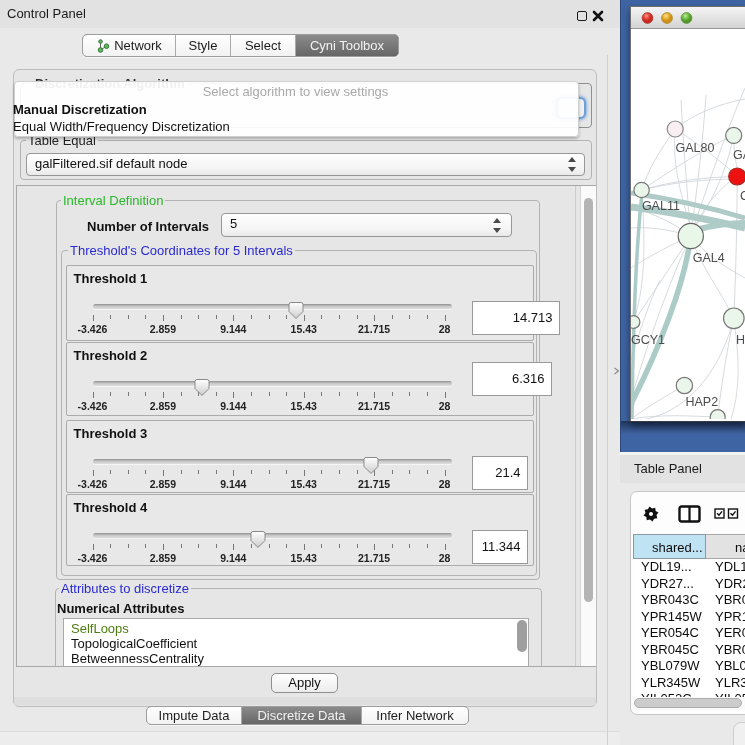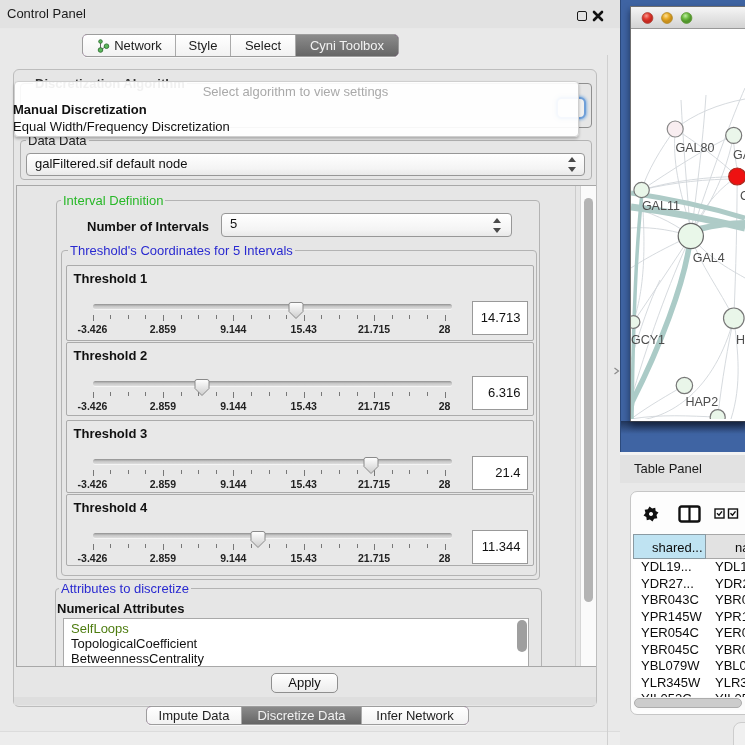--- a/index.html
+++ b/index.html
@@ -55,7 +55,7 @@
 <div class="abs" style="left:556px;top:97px;width:30px;height:22px;border-radius:6px;border:2px solid #6f9fd8;box-shadow:0 0 3px 1px #85b2e2;background:#f0f0f0;box-sizing:border-box;"></div>
 
 <div class="group" style="left:20px;top:140px;width:570px;height:38px;"></div>
-<div class="gtitle" style="left:26px;top:134px;color:#222;background:#e6e6e6;">Data Data</div>
+<div class="gtitle" style="left:26px;top:134px;color:#222;background:#e6e6e6;">Table Equal</div>
 <div class="combo" style="left:26px;top:153px;width:557px;height:21px;">
     <span class="tx">galFiltered.sif default node</span>
     <span class="stepper" style="right:7px;top:3px;height:15px;"></span>

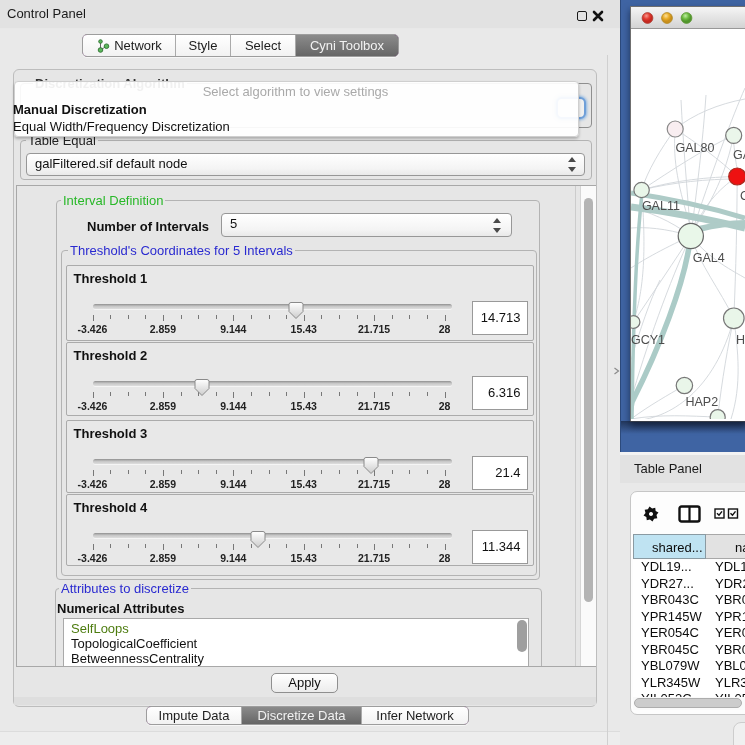--- a/index.html
+++ b/index.html
@@ -111,7 +111,7 @@
         </defs>
         <path d="M3 1.5 h10 a2 2 0 0 1 2 2 v7 l-7 7 l-7 -7 v-7 a2 2 0 0 1 2 -2 z" fill="url(#th0)" stroke="#8a8a8a" stroke-width="1"></path>
       </svg>
-      <div class="vfield" style="top:35px;">
+      <div class="vfield" style="top:35px;padding-left:32px;">
         <span>14.713</span>
       </div>
     </div>

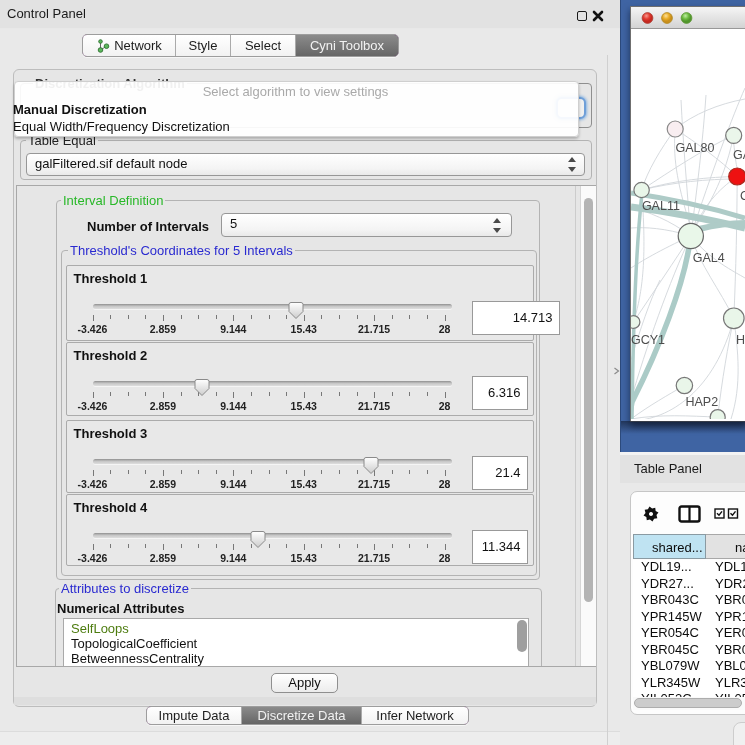--- a/index.html
+++ b/index.html
@@ -154,7 +154,7 @@
         </defs>
         <path d="M3 1.5 h10 a2 2 0 0 1 2 2 v7 l-7 7 l-7 -7 v-7 a2 2 0 0 1 2 -2 z" fill="url(#th1)" stroke="#8a8a8a" stroke-width="1"></path>
       </svg>
-      <div class="vfield" style="top:33px;">
+      <div class="vfield" style="top:19px;padding-left:24px;">
         <span>6.316</span>
       </div>
     </div>

